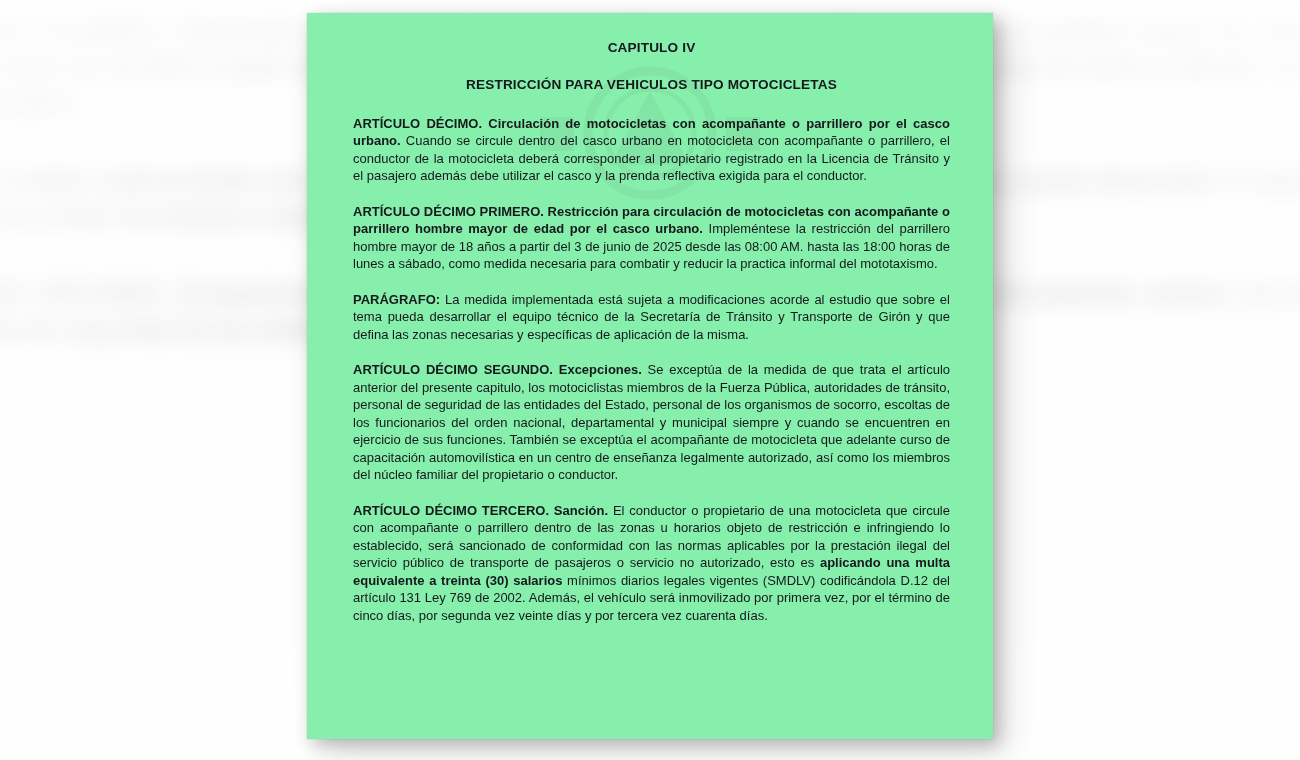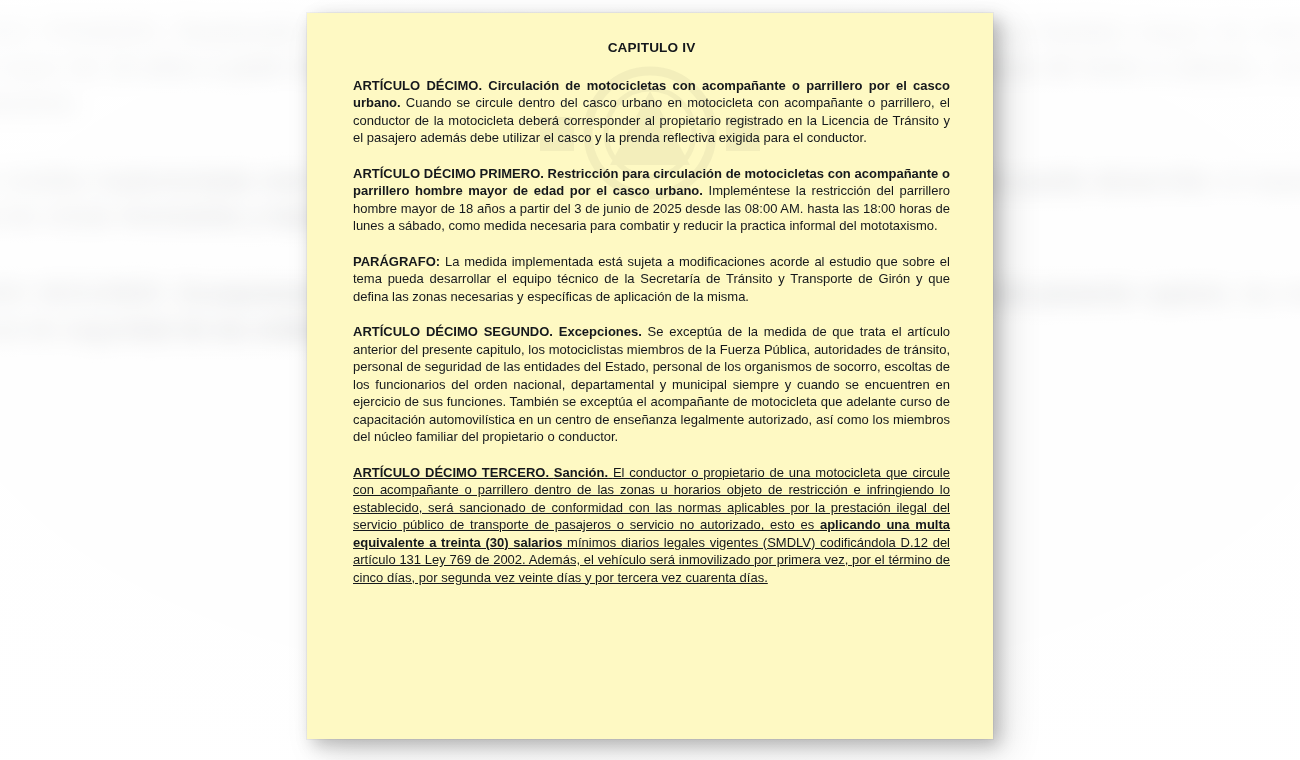--- a/index.html
+++ b/index.html
@@ -60,7 +60,7 @@
     top: 13px;
     width: 686px;
     height: 726px;
-    background: #fef9c3;
+    background: #86efac;
     z-index: 2;
     box-shadow:
       0 0 0 1px rgba(0,0,0,0.045),

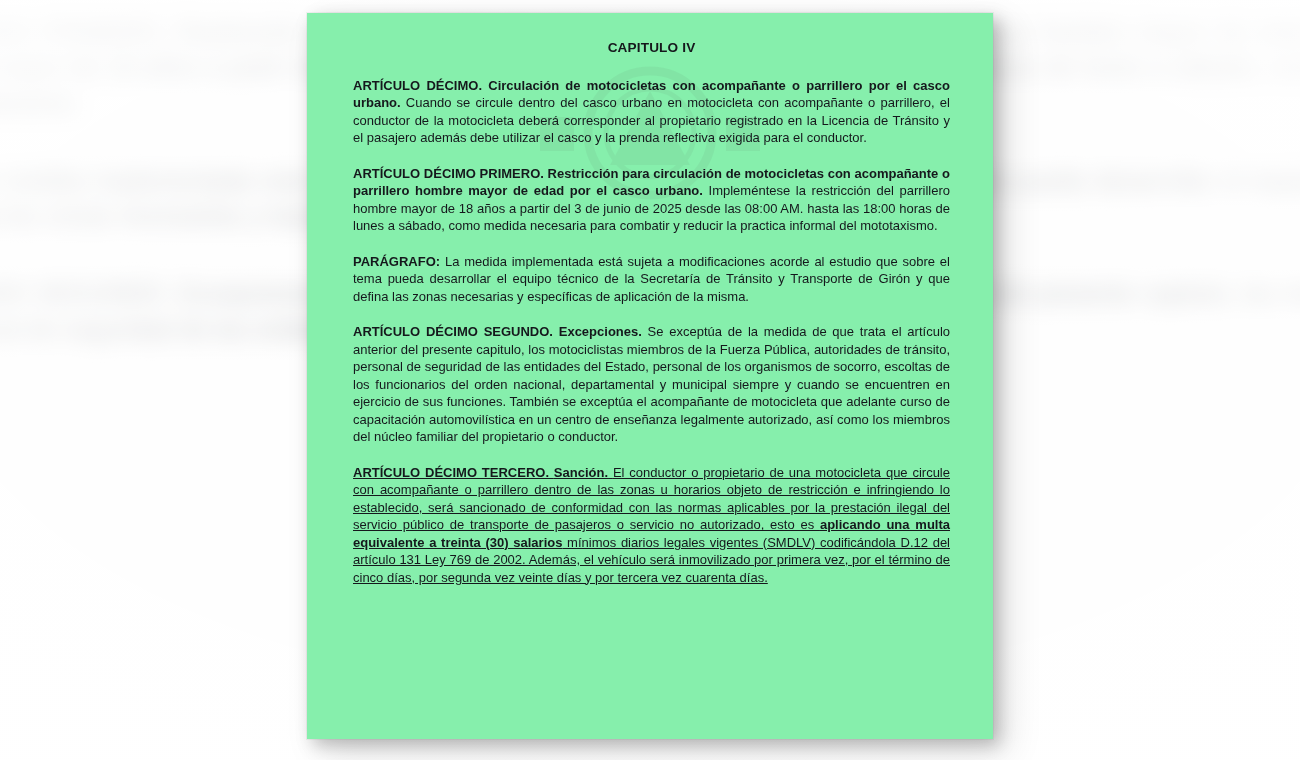--- a/index.html
+++ b/index.html
@@ -146,6 +146,7 @@
 
     <div class="doc-heading h1">CAPITULO IV</div>
 
+    <div class="doc-heading h2">RESTRICCIÓN PARA VEHICULOS TIPO MOTOCICLETAS</div>
 
     <p class="para"><b>ARTÍCULO DÉCIMO.</b> <b>Circulación de motocicletas con acompañante o parrillero por el casco urbano.</b> <span>Cuando se circule dentro del casco urbano en motocicleta con acompañante o parrillero, el conductor de la motocicleta deberá corresponder al propietario registrado en la Licencia de Tránsito y el pasajero además debe utilizar el casco y la prenda reflectiva exigida para el conductor.</span></p>
 

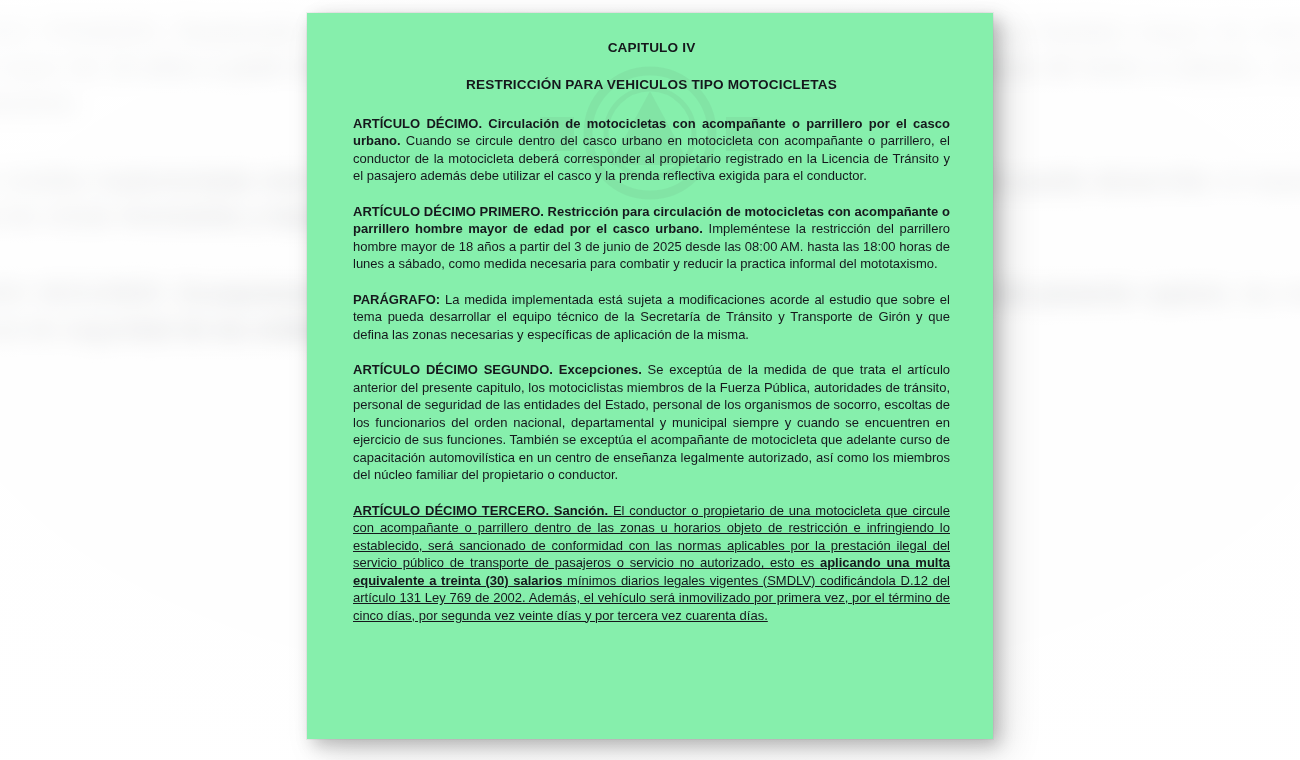--- a/index.html
+++ b/index.html
@@ -112,7 +112,7 @@
     color: #15181c;
     hyphens: none;
   }
-  .para:last-child { margin-bottom: 7px; text-decoration: underline; }
+  .para:last-child { margin-bottom: 7px; }
   .para b { font-weight: bold; }
 
   

